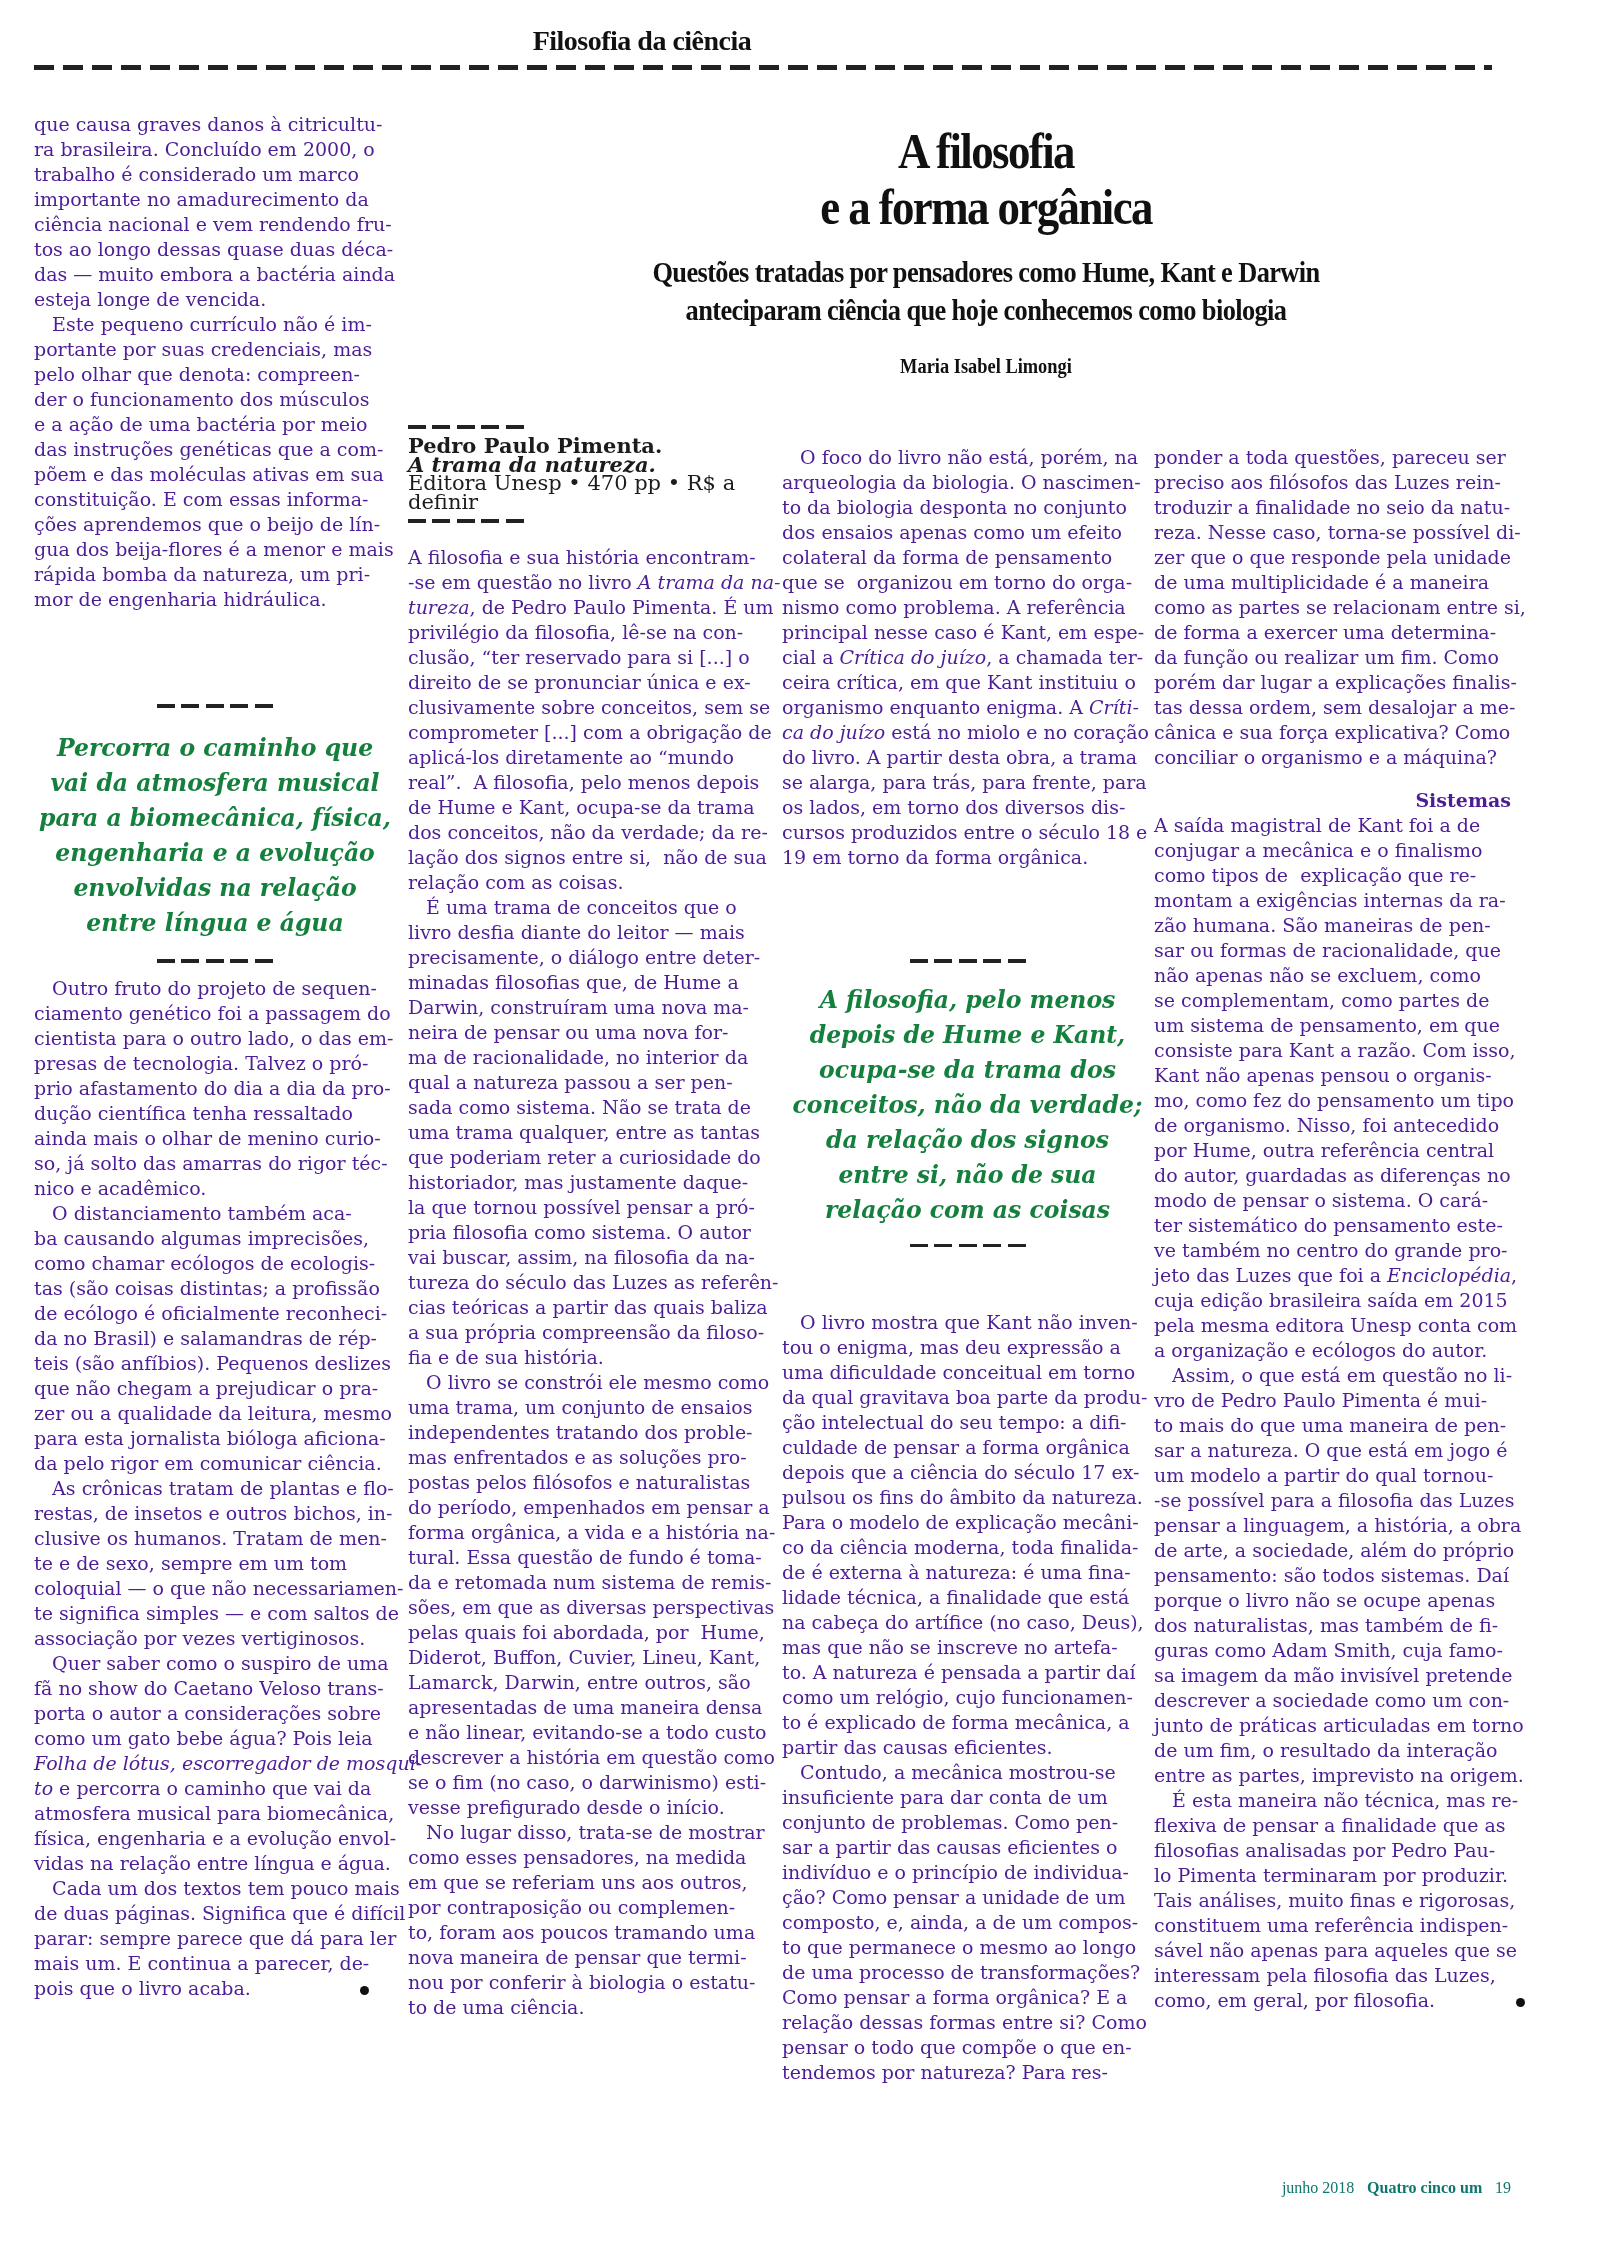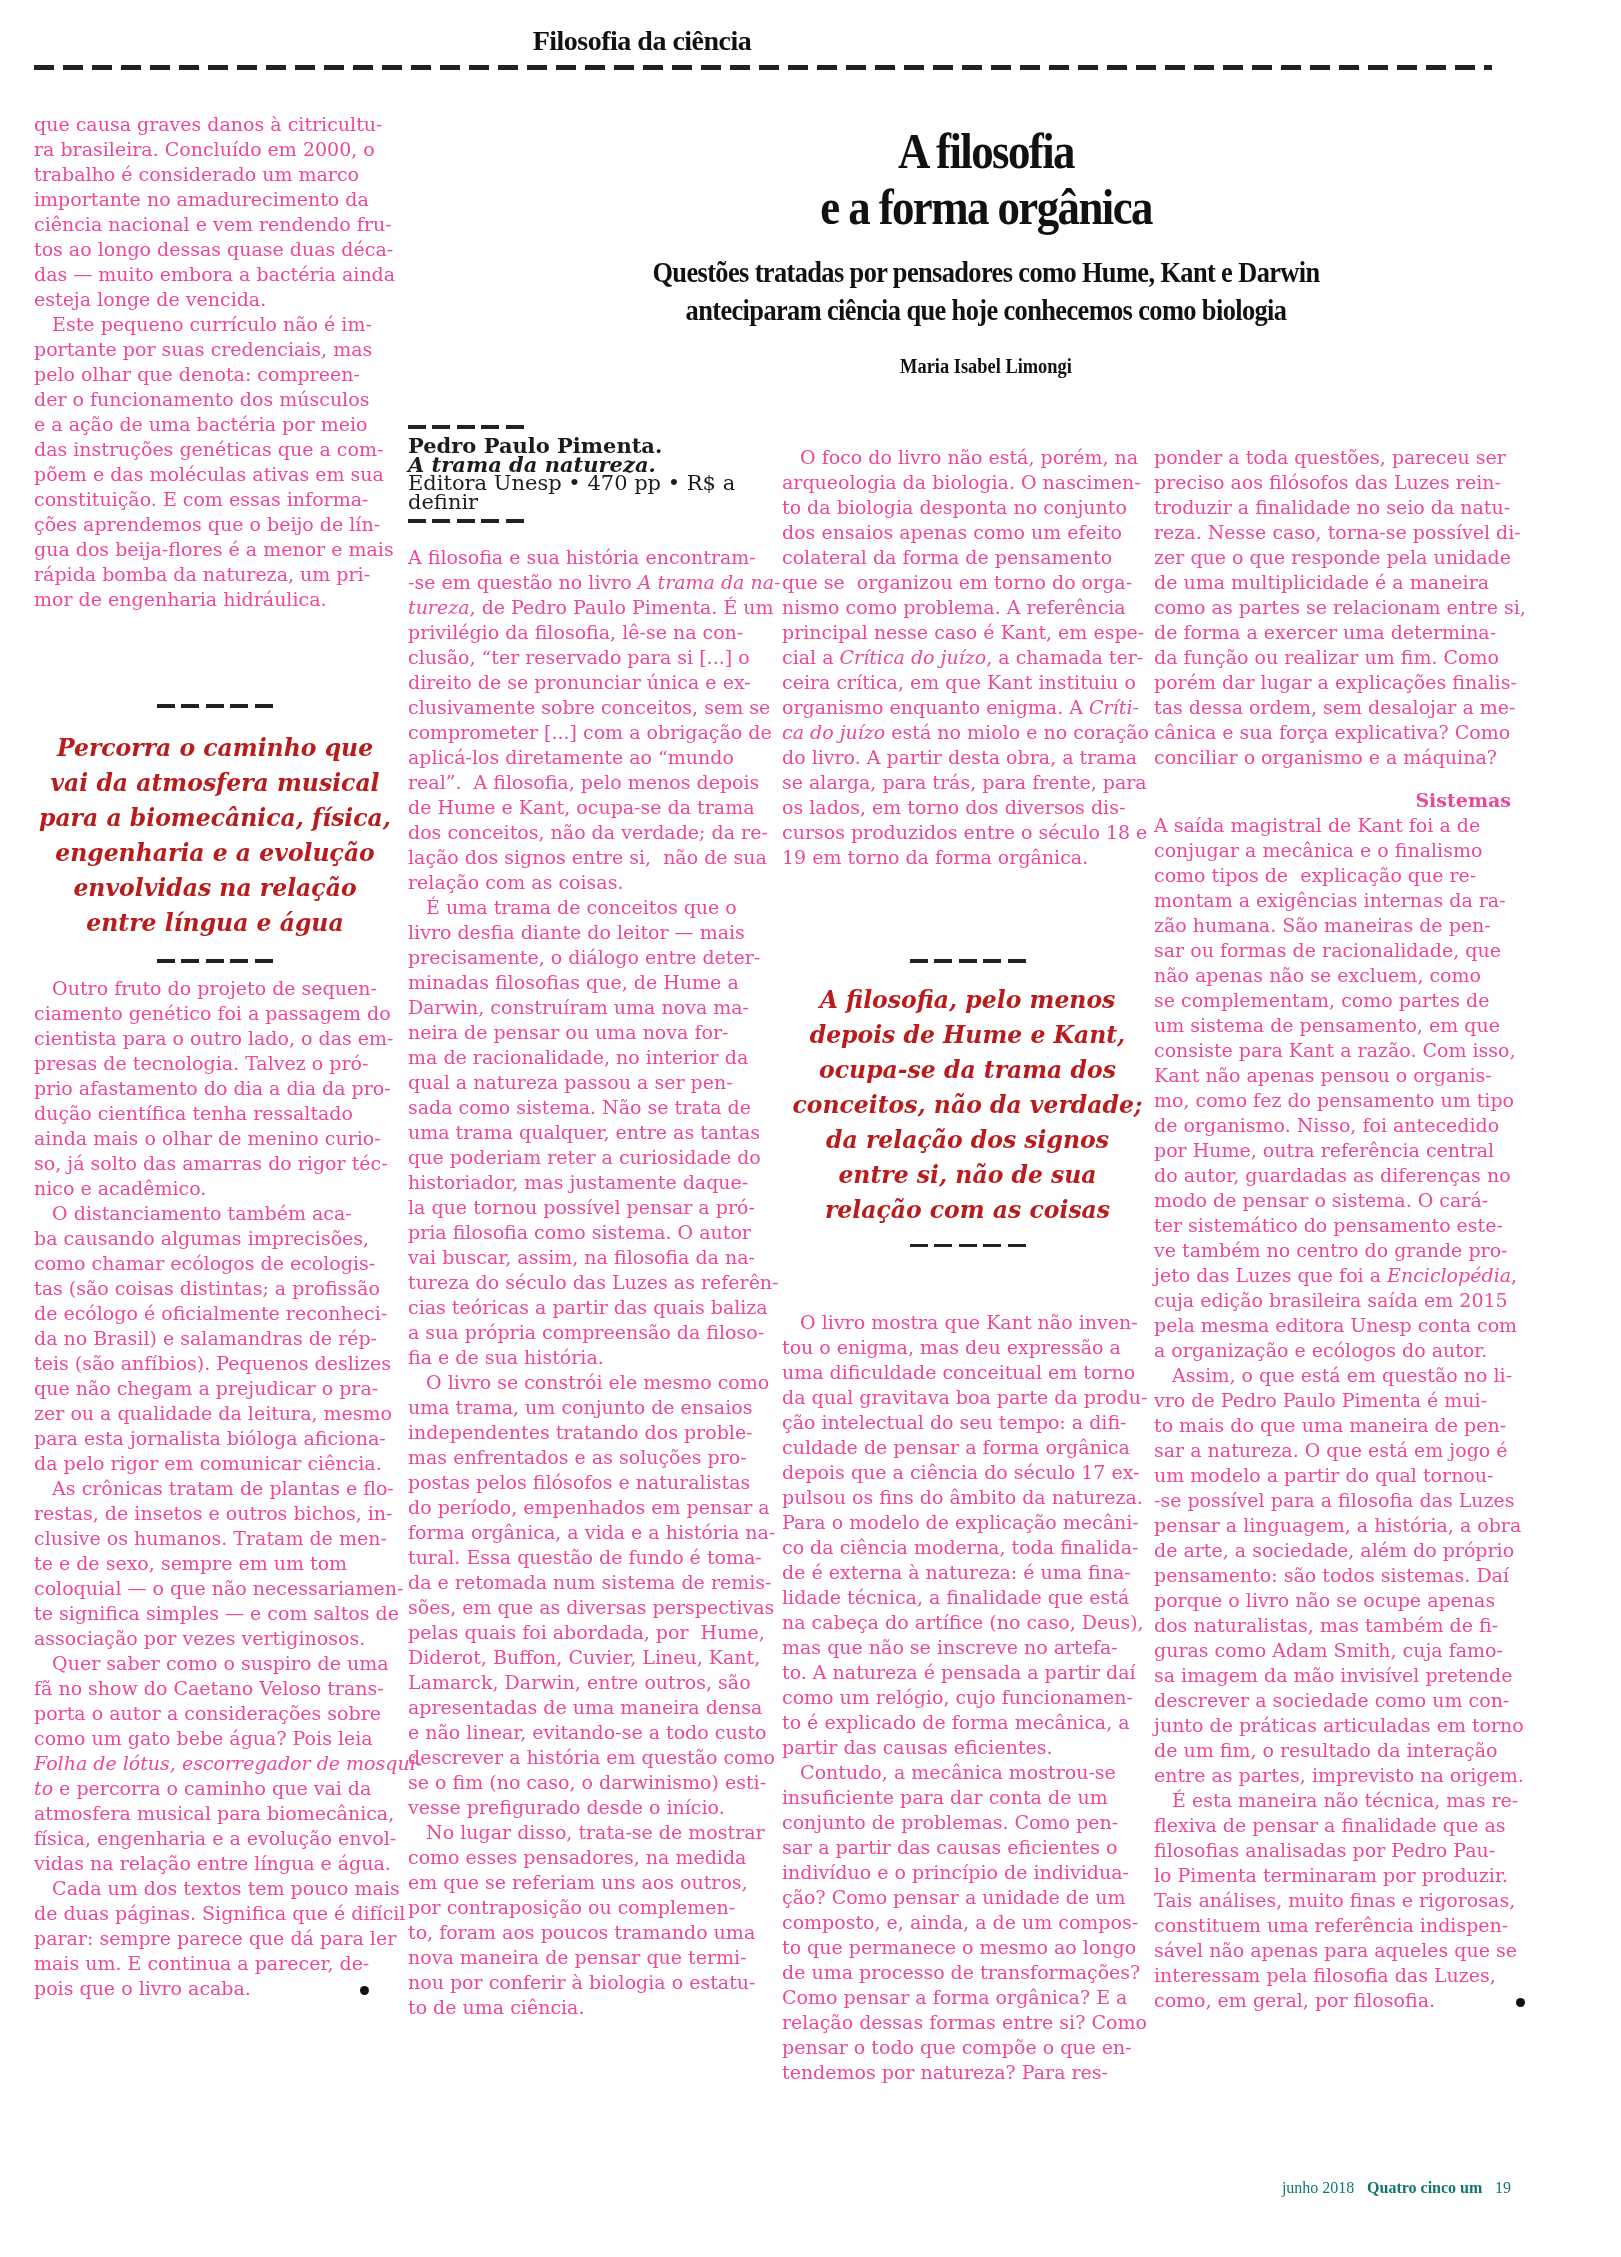--- a/index.html
+++ b/index.html
@@ -7,7 +7,7 @@
   .section-head { position: absolute; left: 0; width: 1284px; top: 25px; text-align: center; font-family: "Liberation Serif", serif; font-weight: bold; font-size: 28px; letter-spacing: -0.5px; color: #111; }
   .head-rule { position: absolute; left: 34px; width: 1458px; top: 65px; height: 5.4px;
     background: repeating-linear-gradient(90deg, #222 0 20px, transparent 20px 29px); }
-  .col { position: absolute; font-size: 19px; line-height: 25px; color: #ec4899; }
+  .col { position: absolute; font-size: 19px; line-height: 25px; color: #4c1d95; }
   .c1 { left: 34px; width: 362px; }
   .c2 { left: 408px; width: 357px; }
   .c3 { left: 782px; width: 357px; }

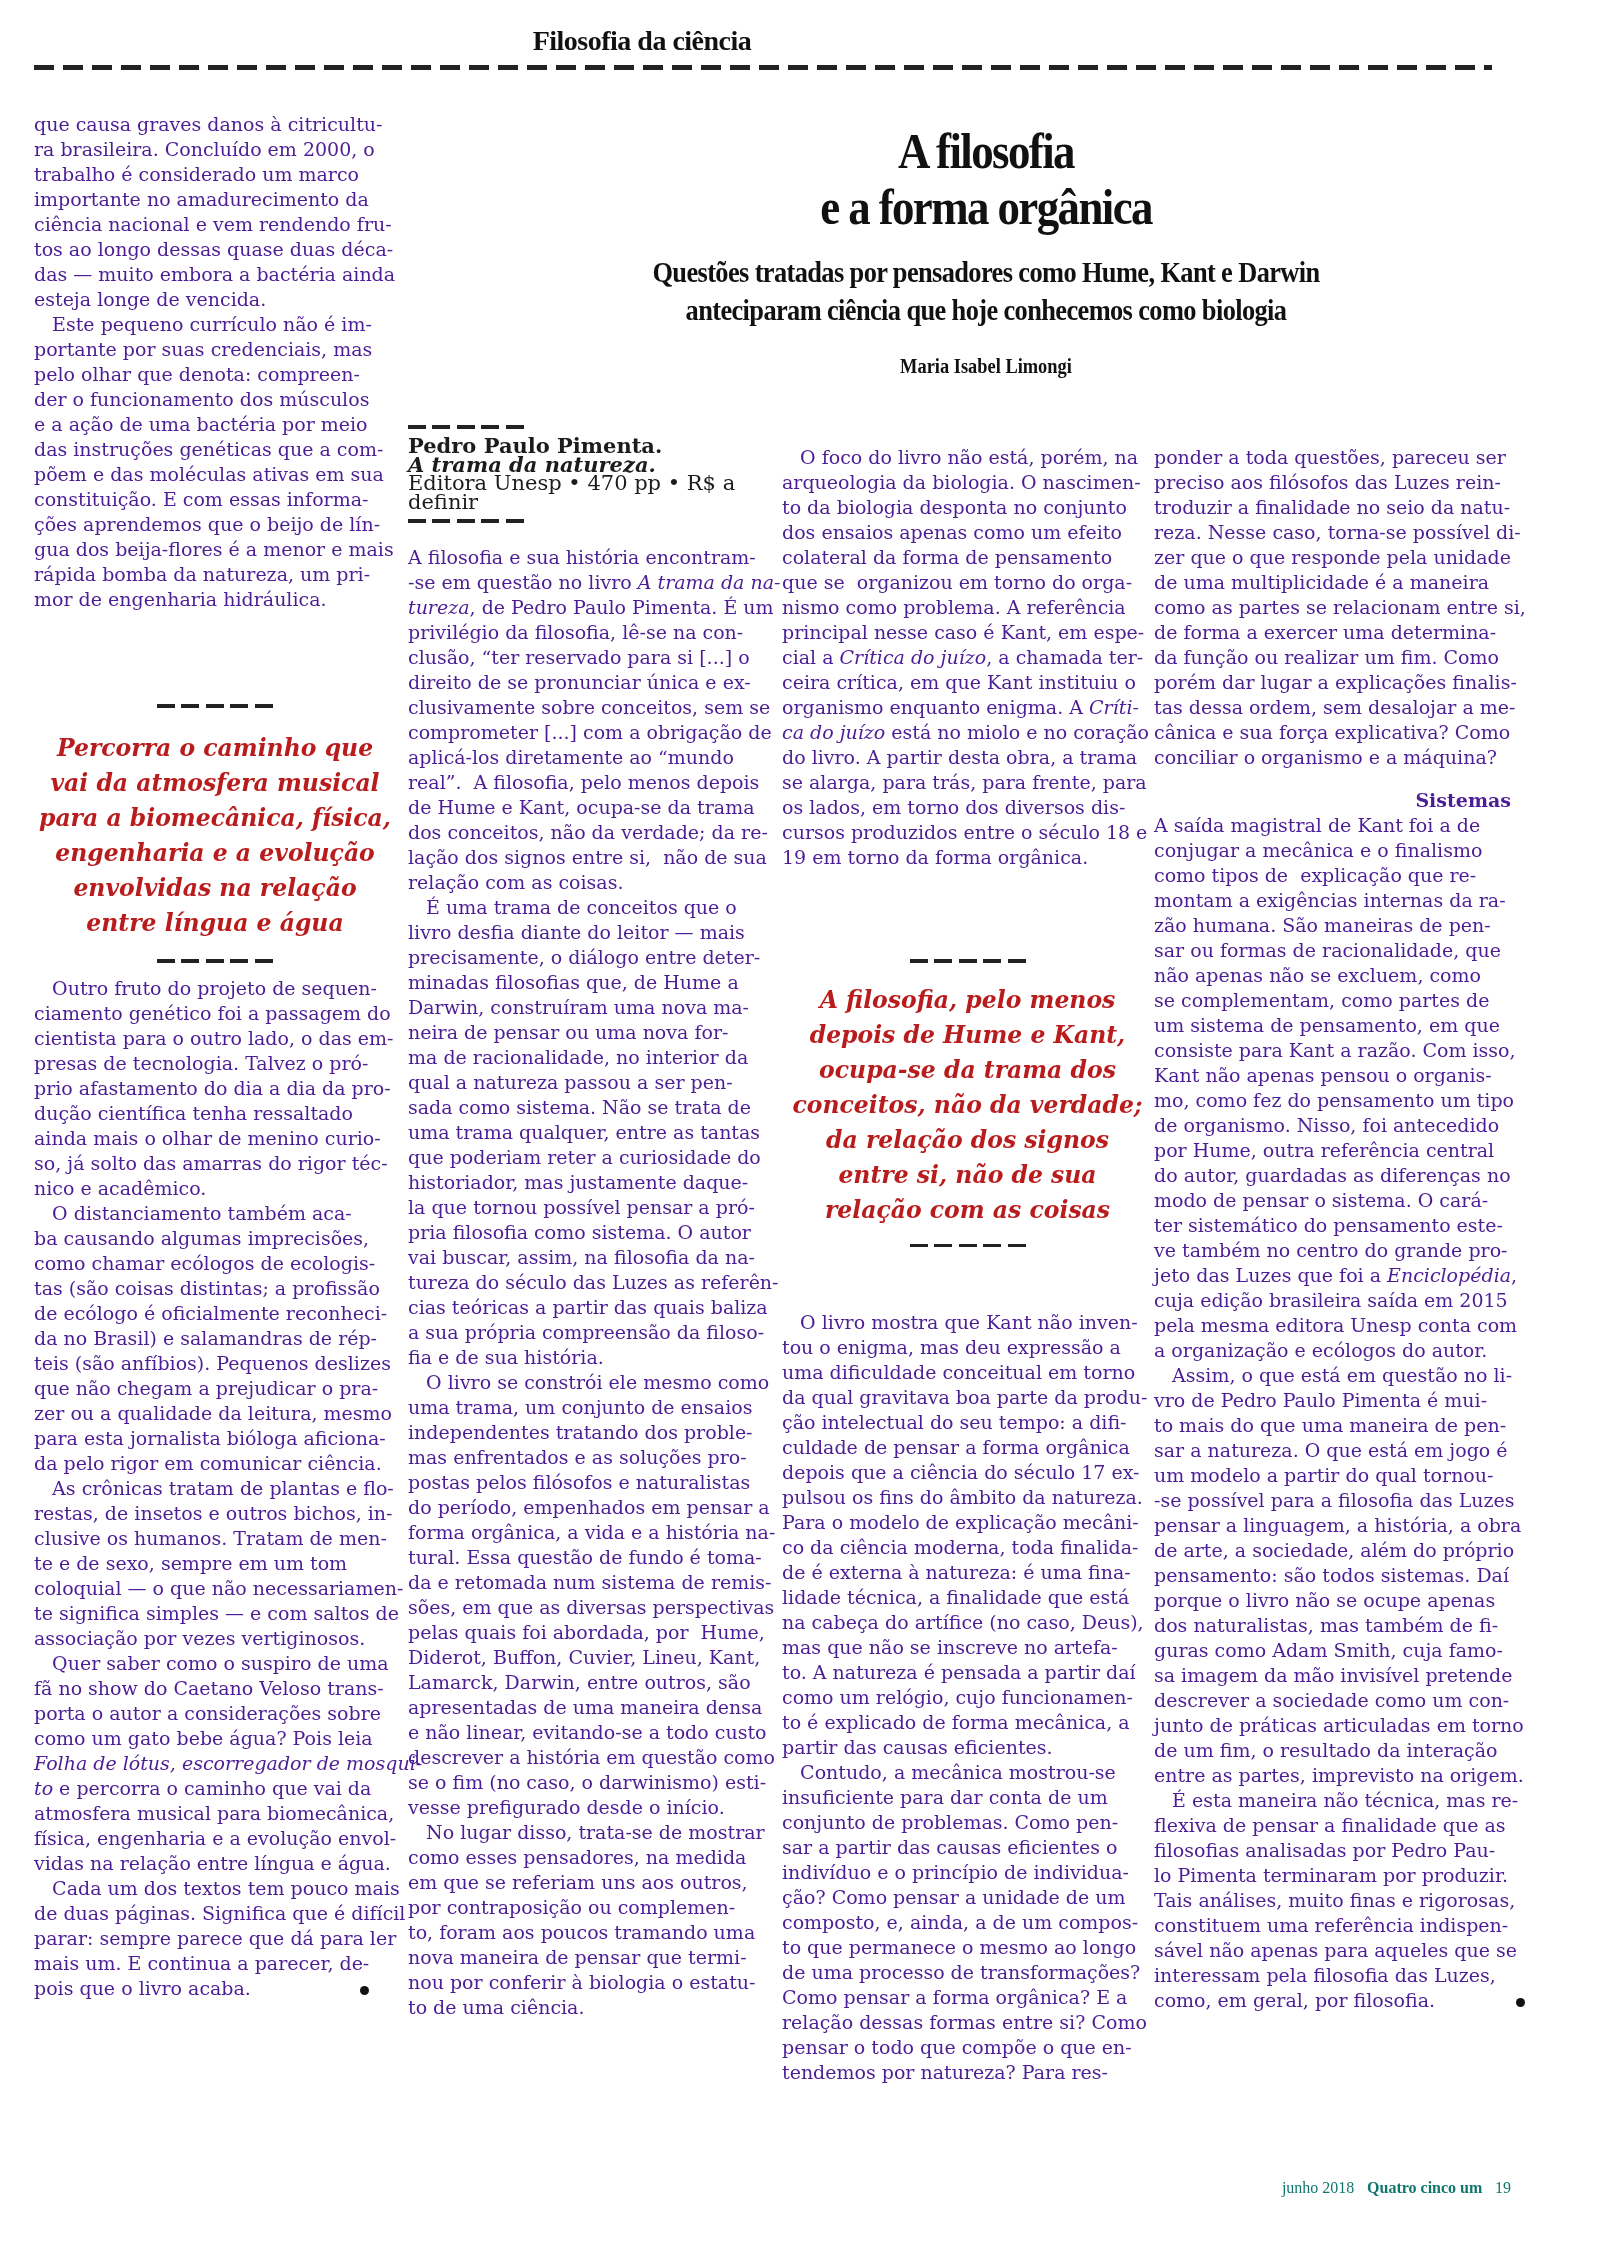--- a/index.html
+++ b/index.html
@@ -18,7 +18,7 @@
   .t2 { top: 253px; font-size: 30px; line-height: 38px; letter-spacing: -0.7px; transform: scaleX(0.88); }
   .byline { top: 355px; font-size: 20px; transform: scaleX(0.92); }
   .dash5 { height: 3.6px; width: 116px; background: repeating-linear-gradient(90deg, #222 0 18px, transparent 18px 24.4px); }
-  .pull { position: absolute; text-align: center; font-style: italic; font-weight: bold; font-family: "DejaVu Serif", serif; font-size: 23.5px; line-height: 35px; color: #b91c1c; }
+  .pull { position: absolute; text-align: center; font-style: italic; font-weight: bold; font-family: "DejaVu Serif", serif; font-size: 23.5px; line-height: 35px; color: #15803d; }
   .pull .dash5 { margin: 0 auto; }
   .pull1 { left: 34px; width: 362px; top: 704px; }
   .pull2 { left: 782px; width: 371px; top: 959px; }

